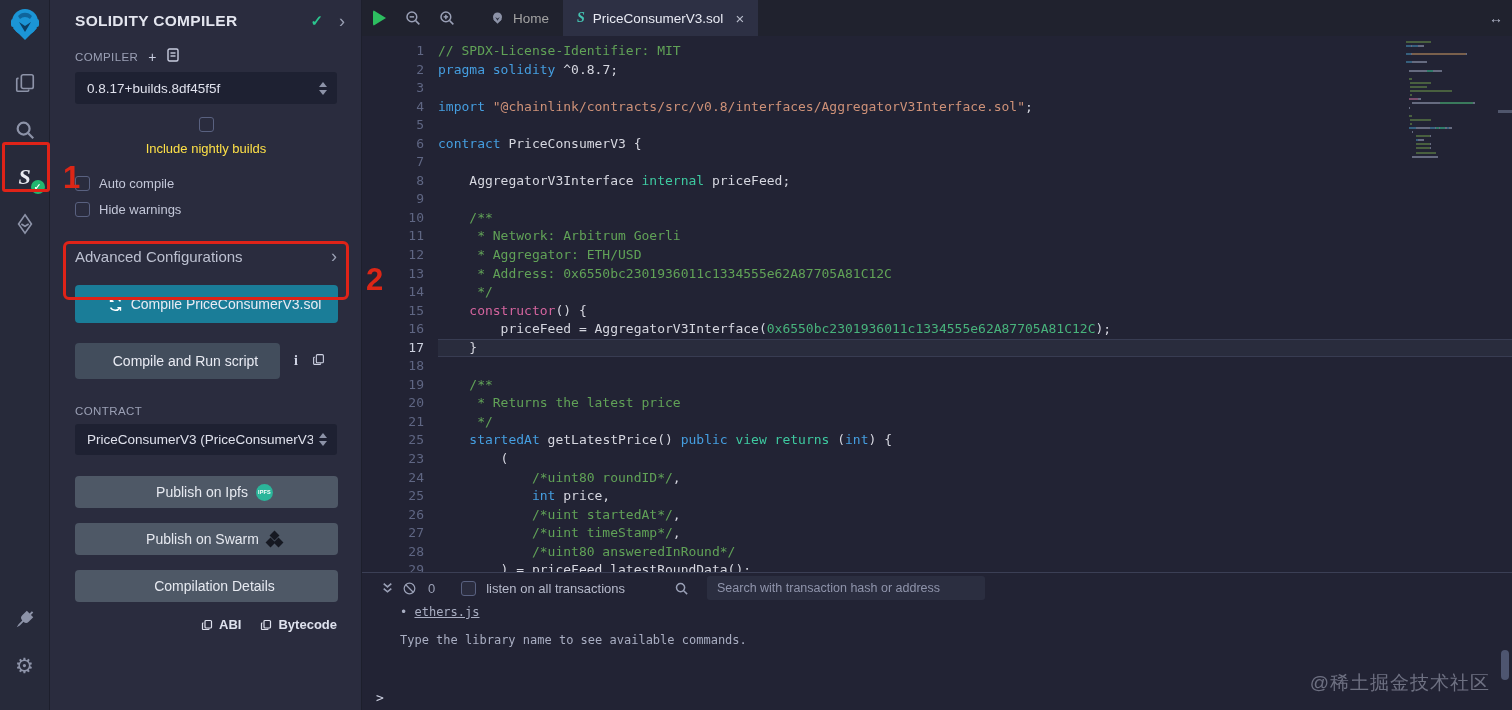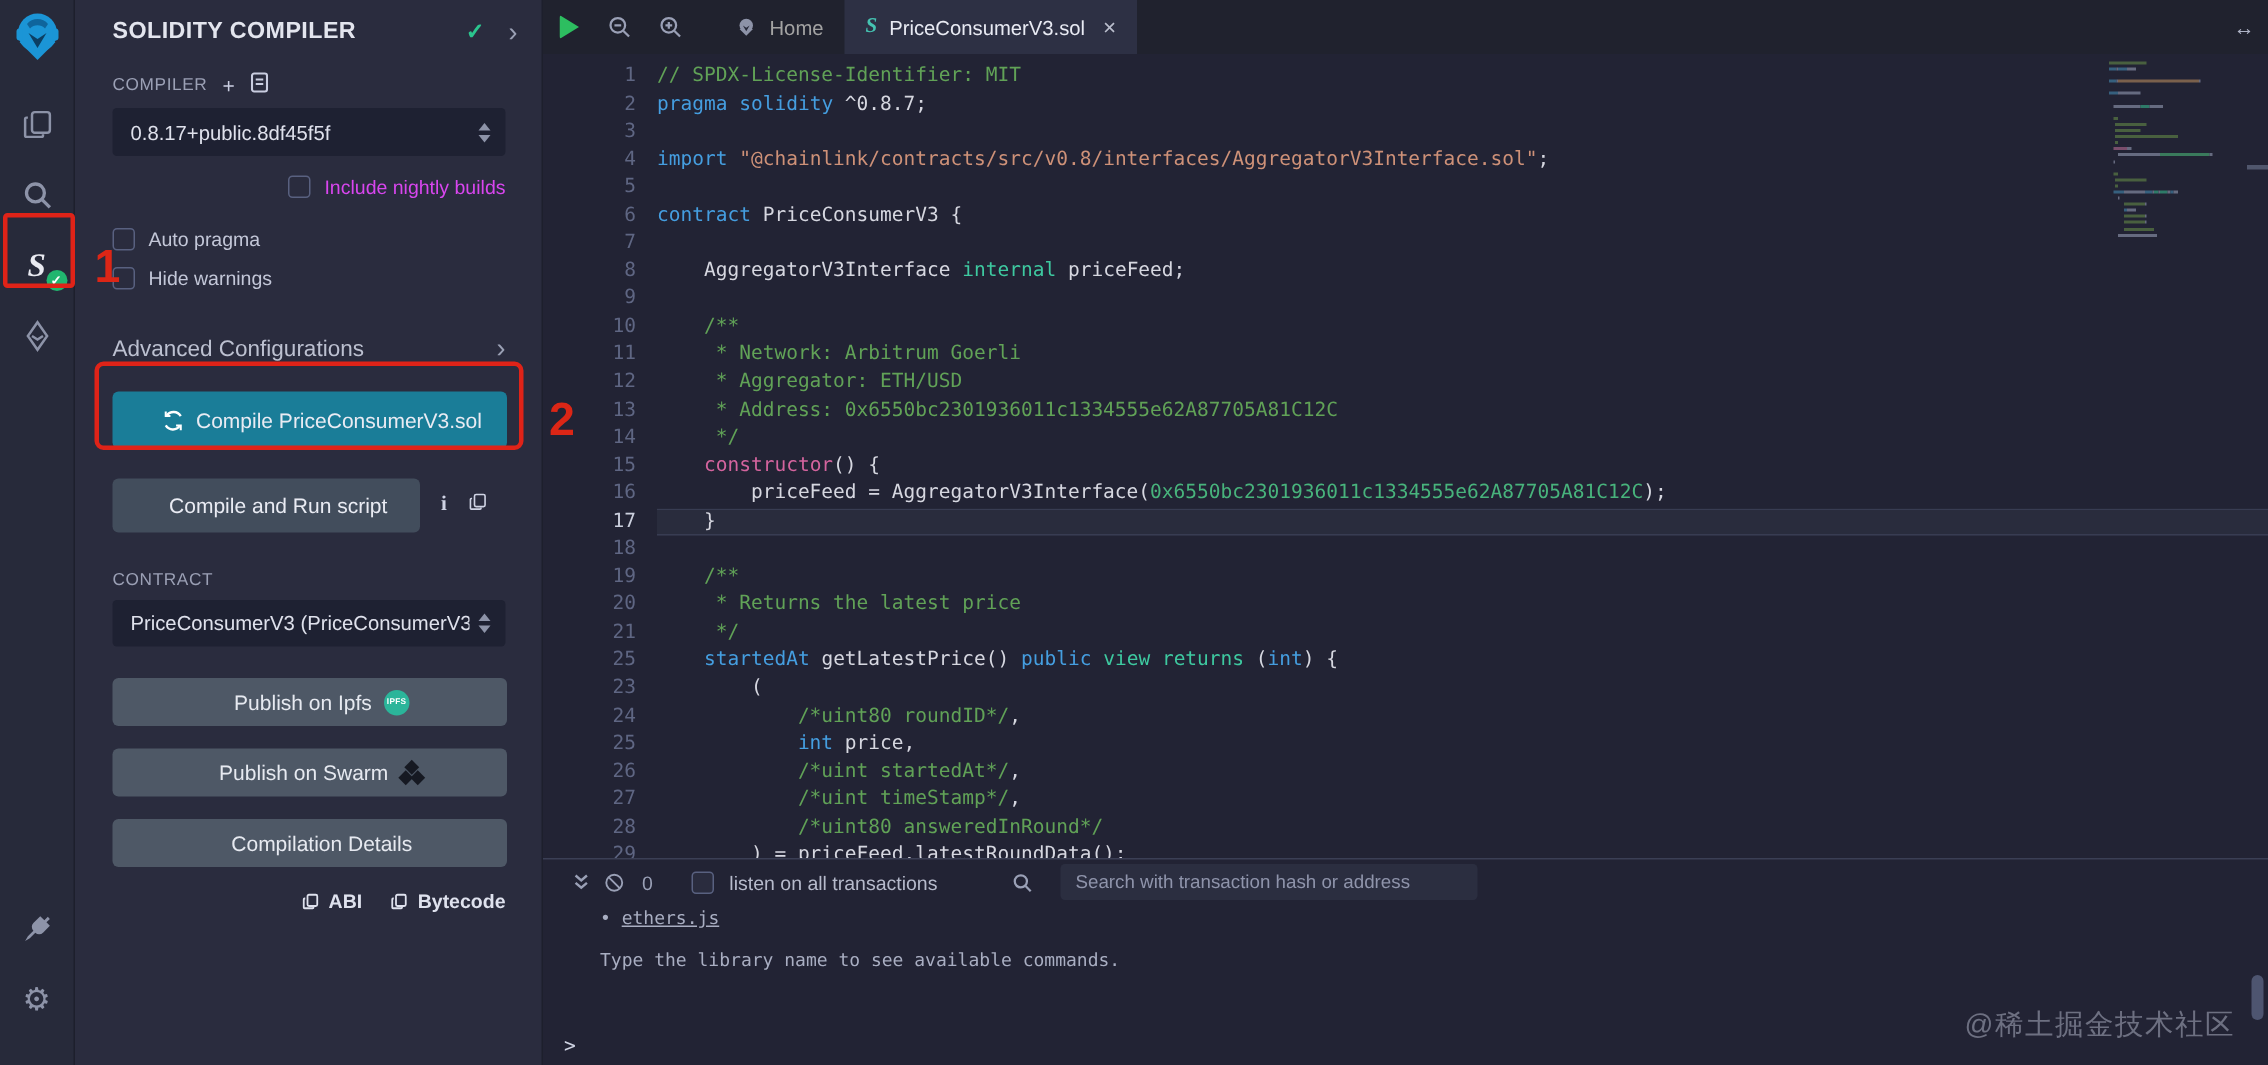--- a/index.html
+++ b/index.html
@@ -171,7 +171,7 @@
         </span>
       </div>
       <div class="select">
-        <span class="txt">0.8.17+public.8df45f5f</span>
+        <span class="txt">0.8.17+builds.8df45f5f</span>
         <span class="updown">
             <i class="up"></i>
             <i class="dn"></i>

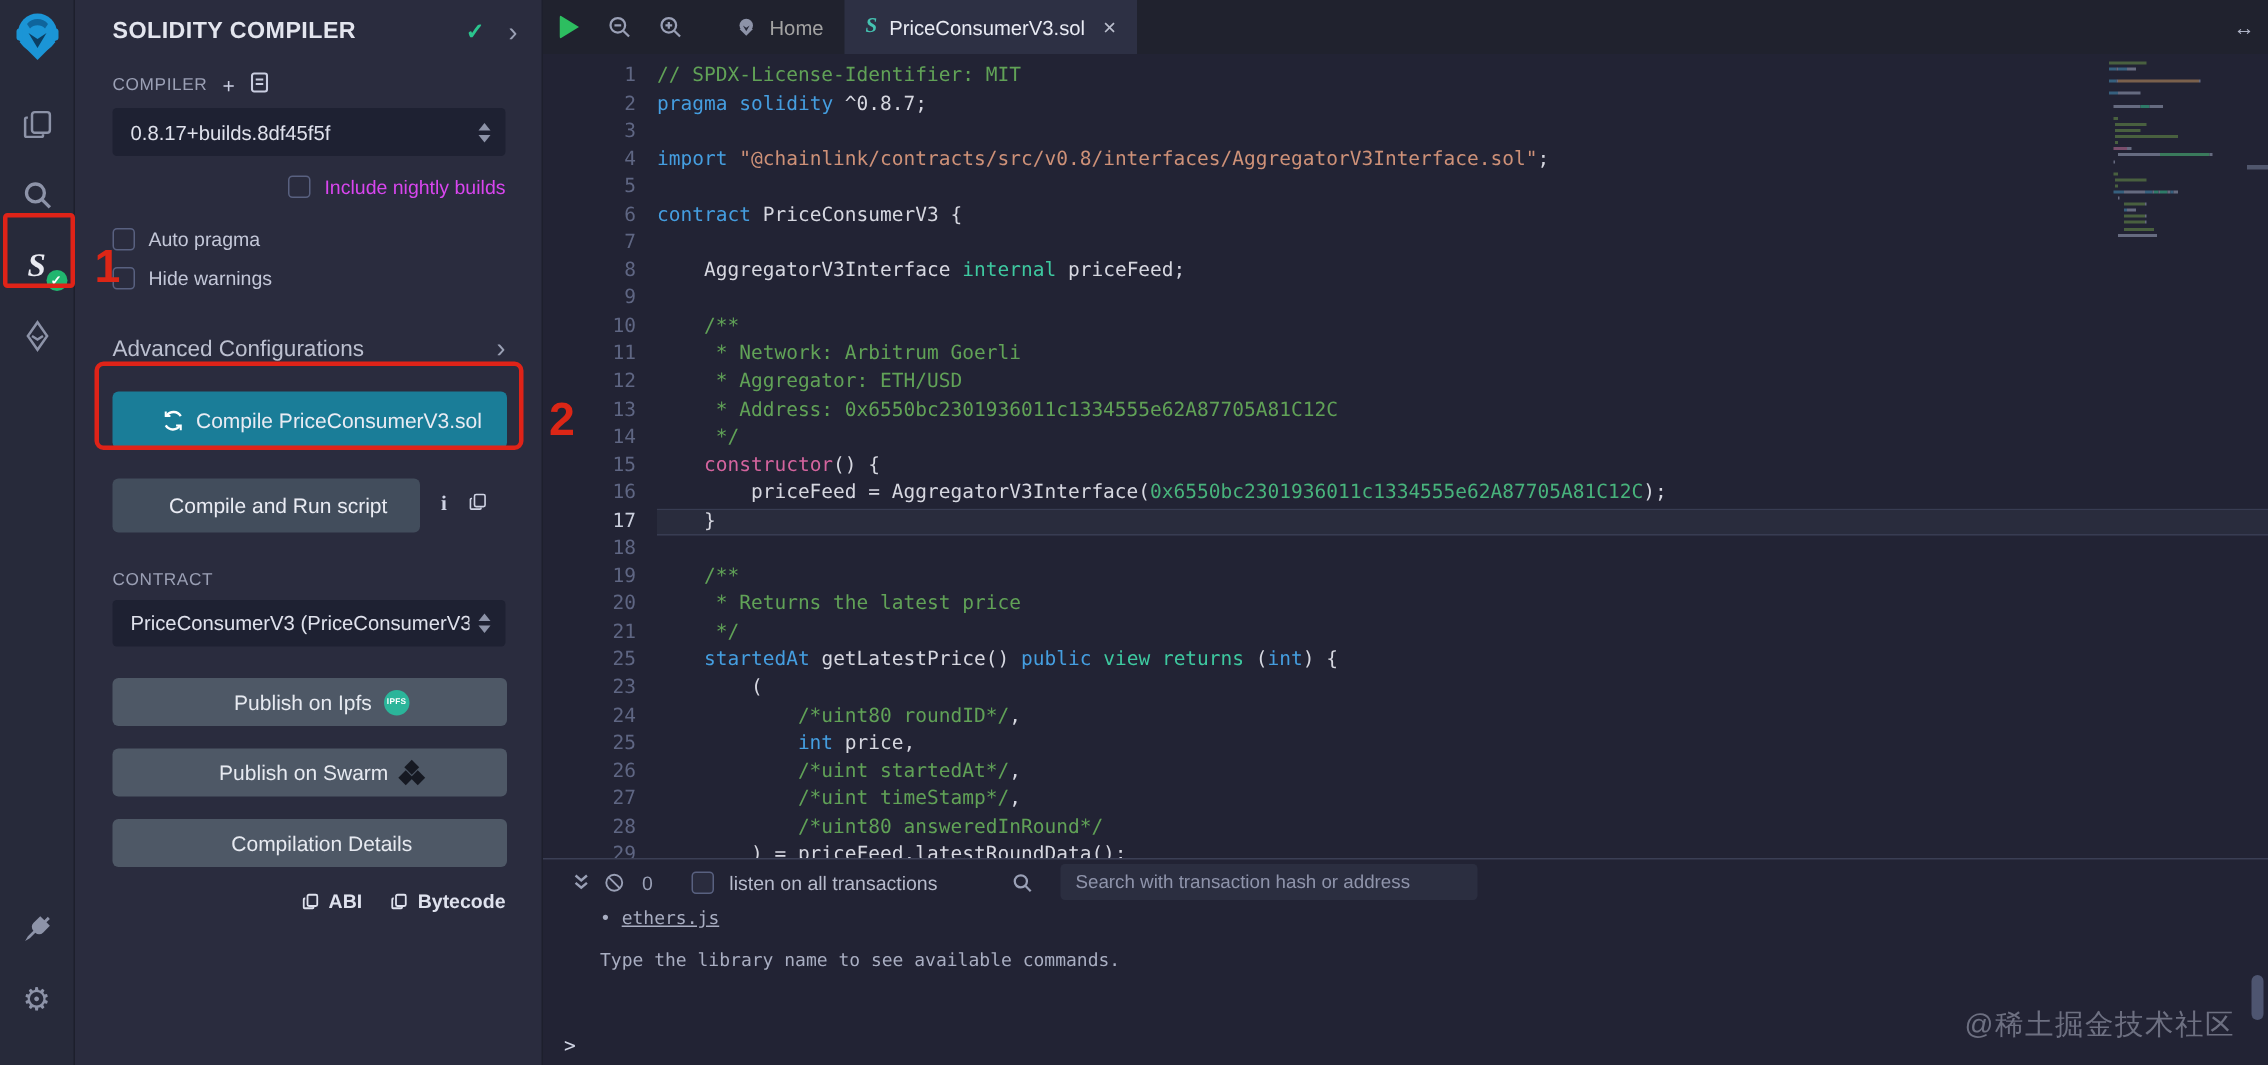--- a/index.html
+++ b/index.html
@@ -34,7 +34,7 @@
   .updown .dn { border-top:5px solid #8d93a8; }
   .chk-row { display:flex; align-items:center; gap:9px; font-size:13px; color:#c3c7d8; }
   .cb { width:15px; height:15px; border:1px solid #596180; border-radius:3px; background:#2a2c3e; flex:0 0 15px; cursor:pointer; }
-  .nightly { justify-content:flex-end; margin-top:13px; color:#d946ef; }
+  .nightly { justify-content:flex-end; margin-top:13px; color:#fde047;flex-direction:column; }
   .autocomp { margin-top:20px; }
   .hidewarn { margin-top:11px; }
   .adv-row { margin-top:30px; display:flex; align-items:center; font-size:15px; color:#bcc0d0; cursor:pointer; }

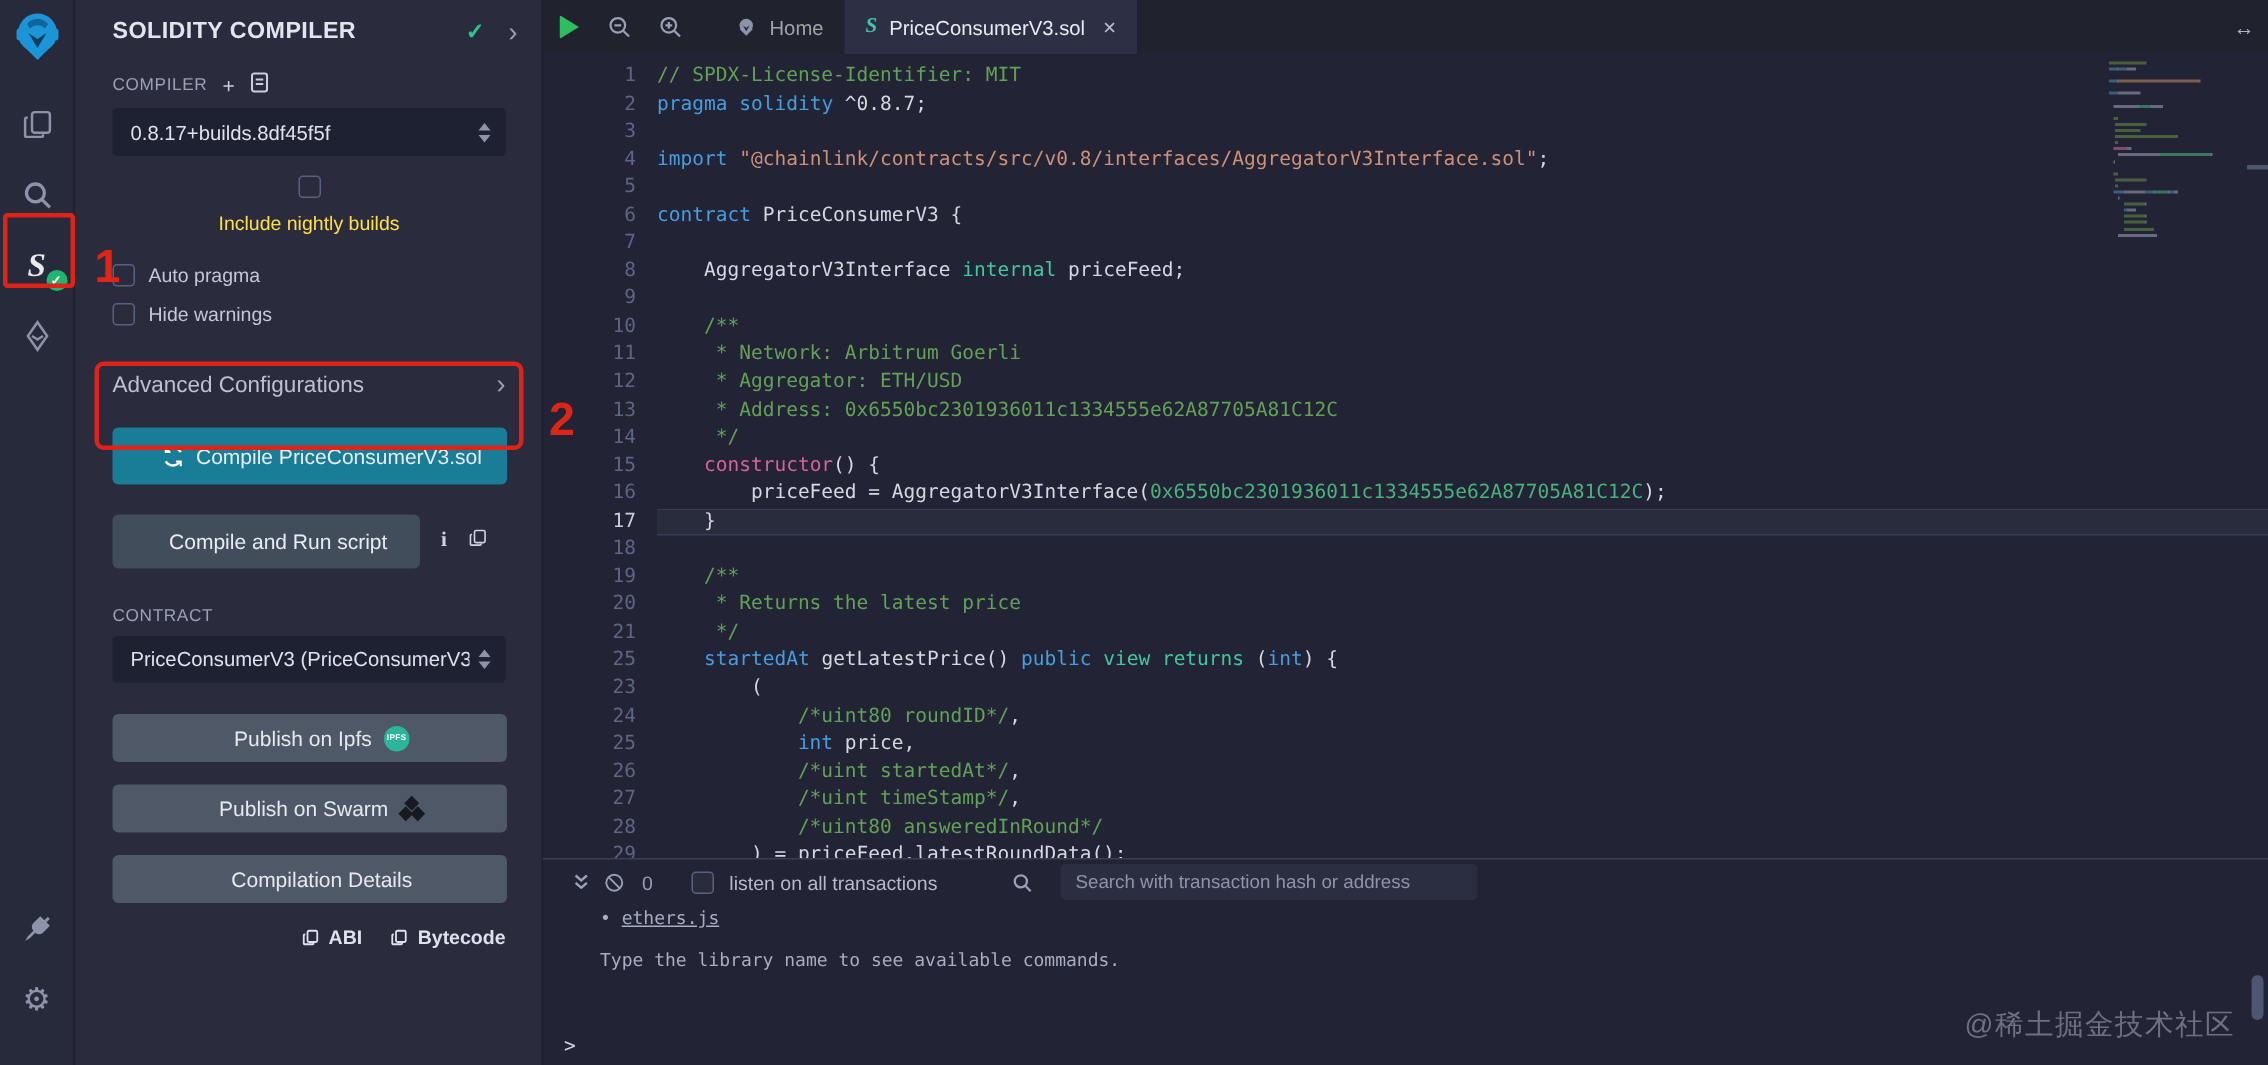--- a/index.html
+++ b/index.html
@@ -183,7 +183,7 @@
       </div>
       <div class="chk-row autocomp">
         <span class="cb"></span>
-        <span>Auto pragma</span>
+        <span>Auto compile</span>
       </div>
       <div class="chk-row hidewarn">
         <span class="cb"></span>

